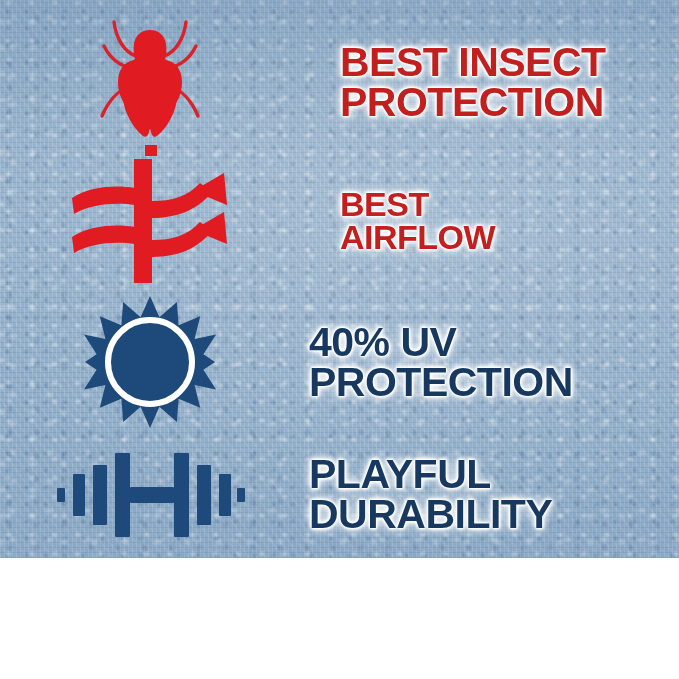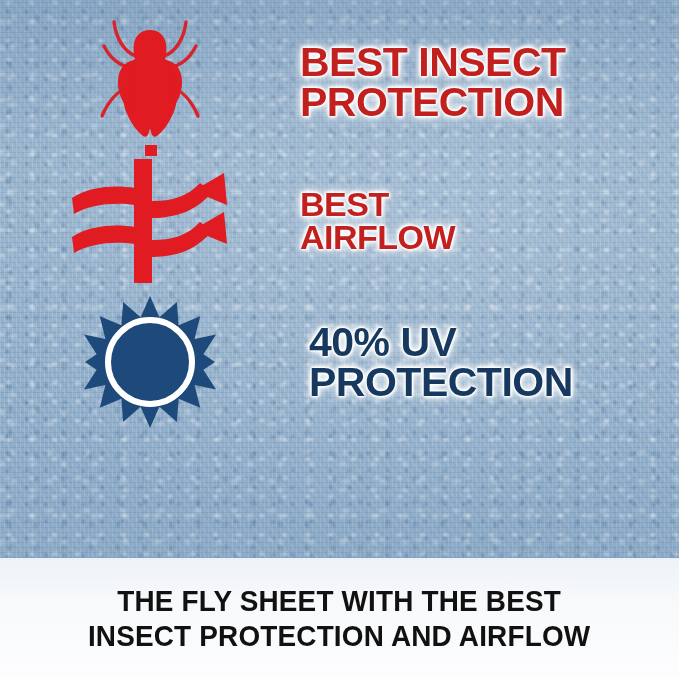--- a/index.html
+++ b/index.html
@@ -85,6 +85,7 @@
       0 0 2px #ffffff, 0 0 3px #ffffff, 0 0 5px #ffffff,
       0 0 8px #ffffff, 1px 1px 3px #ffffff, -1px -1px 3px #ffffff,
       0 0 12px rgba(255,255,255,0.9);
+    margin-left: 40px;
   }
   .label.navy {
     color: #17395f;

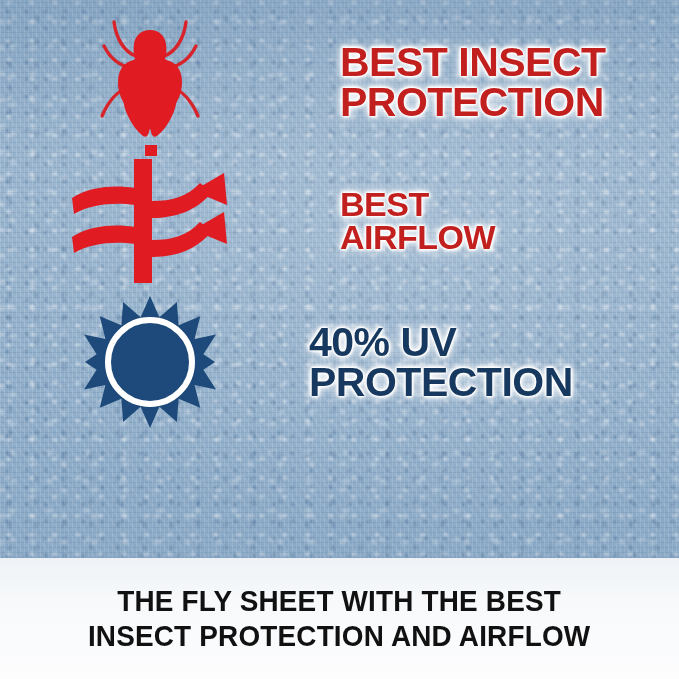--- a/index.html
+++ b/index.html
@@ -229,6 +229,36 @@
     </div>
   </div>
 
+  <div class="row" id="row-durability">
+    <div class="icon-cell">
+      <svg width="190" height="92" viewBox="0 0 190 92">
+        <g fill="#1d4a7a">
+
+          <rect x="2" y="40" width="8" height="14" rx="1"></rect>
+
+          <rect x="18" y="26" width="12" height="42" rx="1"></rect>
+
+          <rect x="38" y="17" width="14" height="60" rx="1"></rect>
+
+          <rect x="60" y="5" width="15" height="84" rx="1"></rect>
+
+          <rect x="75" y="39" width="44" height="16" rx="1"></rect>
+
+          <rect x="119" y="5" width="15" height="84" rx="1"></rect>
+
+          <rect x="142" y="17" width="14" height="60" rx="1"></rect>
+
+          <rect x="164" y="26" width="12" height="42" rx="1"></rect>
+
+          <rect x="182" y="40" width="8" height="14" rx="1"></rect>
+        </g>
+      </svg>
+    </div>
+    <div class="text-cell">
+      <p class="label navy" id="label-durability">PLAYFUL
+DURABILITY</p>
+    </div>
+  </div>
 
   <div class="caption-band">
     <p class="caption-text">THE FLY SHEET WITH THE BEST

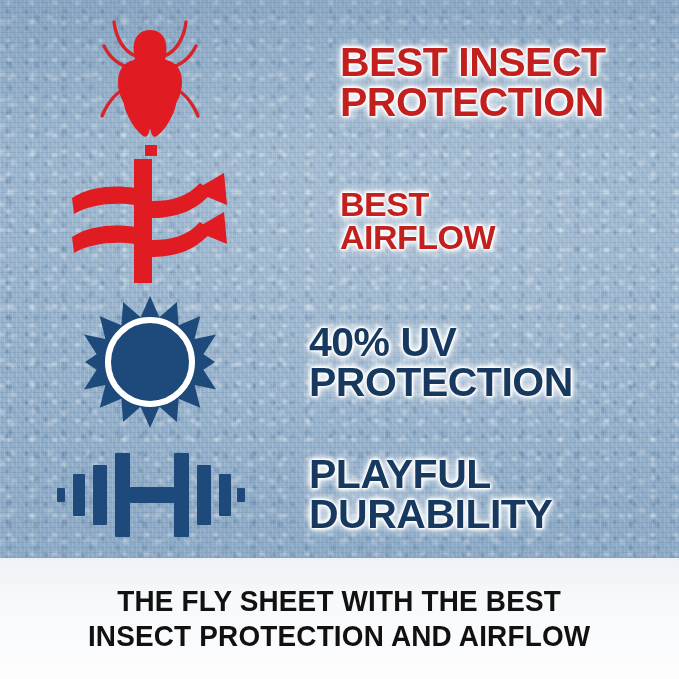--- a/index.html
+++ b/index.html
@@ -260,10 +260,6 @@
     </div>
   </div>
 
-  <div class="caption-band">
-    <p class="caption-text">THE FLY SHEET WITH THE BEST
-INSECT PROTECTION AND AIRFLOW</p>
-  </div>
 
 </div>
 

